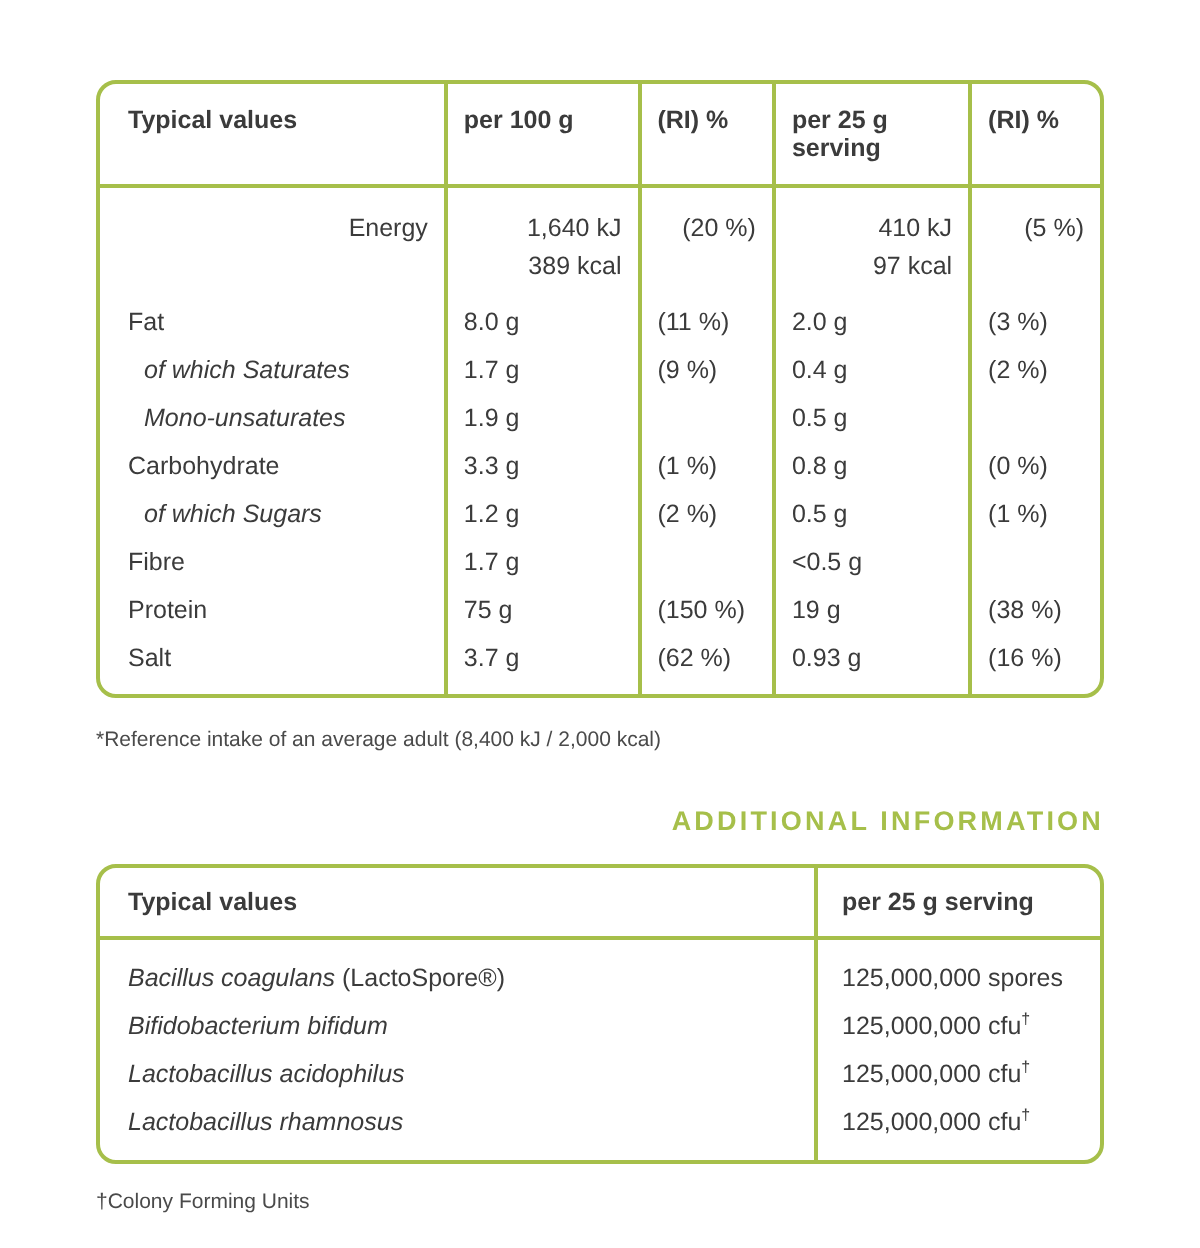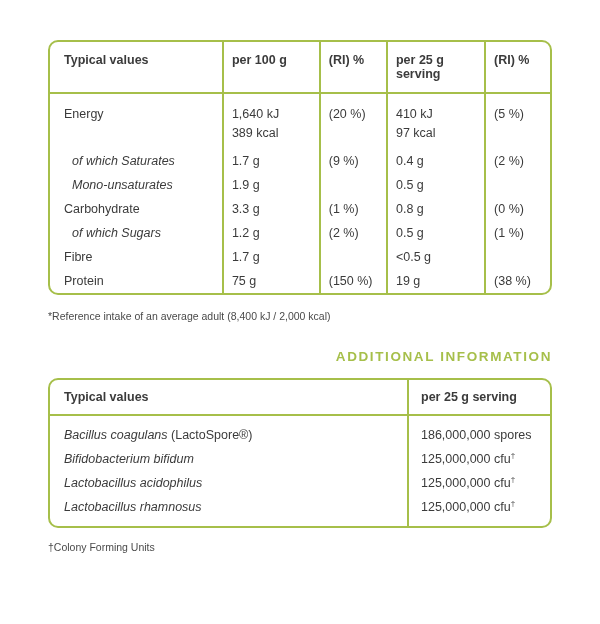--- a/index.html
+++ b/index.html
@@ -71,6 +71,7 @@
   .cellline {
     display: block;
     line-height: 1.55;
+    text-align: right;
   }
 
   

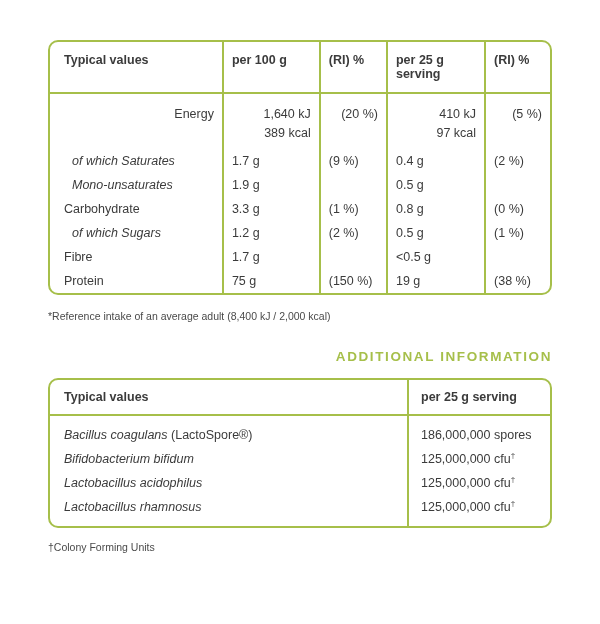--- a/index.html
+++ b/index.html
@@ -171,6 +171,13 @@
           </td>
         </tr>
         <tr>
+          <td class="c1">Fat</td>
+          <td class="c2">8.0 g</td>
+          <td class="c3">(11 %)</td>
+          <td class="c4">2.0 g</td>
+          <td class="c5">(3 %)</td>
+        </tr>
+        <tr>
           <td class="c1 sub">of which Saturates</td>
           <td class="c2">1.7 g</td>
           <td class="c3">(9 %)</td>

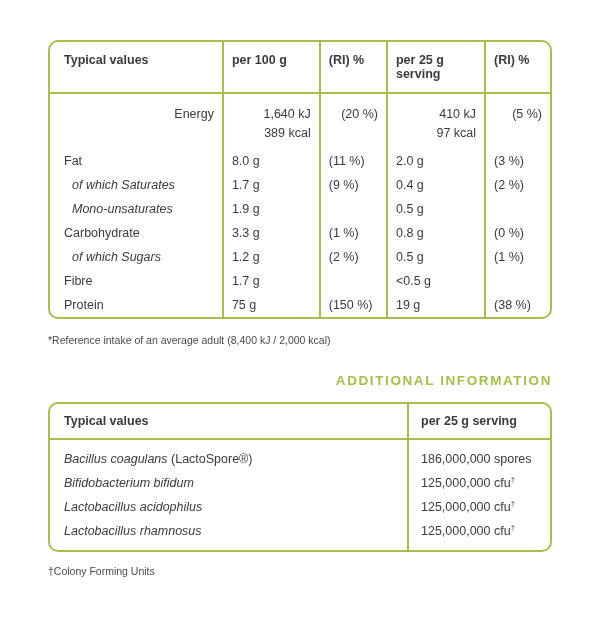--- a/index.html
+++ b/index.html
@@ -219,6 +219,13 @@
           <td class="c4">19 g</td>
           <td class="c5">(38 %)</td>
         </tr>
+        <tr class="last">
+          <td class="c1">Salt</td>
+          <td class="c2">3.7 g</td>
+          <td class="c3">(62 %)</td>
+          <td class="c4">0.93 g</td>
+          <td class="c5">(16 %)</td>
+        </tr>
       </tbody>
     </table>
   </div>

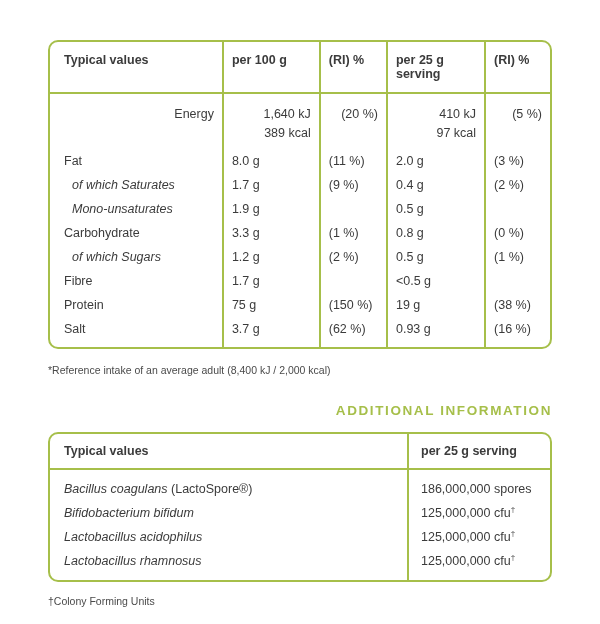--- a/index.html
+++ b/index.html
@@ -245,7 +245,7 @@
       <tbody>
         <tr class="first">
           <td class="a1"><span class="ital">Bacillus coagulans</span><span> (LactoSpore®)</span></td>
-          <td class="a2"><span>186,000,000 spores</span></td>
+          <td class="a2"><span>125,000,000 spores</span></td>
         </tr>
         <tr>
           <td class="a1"><span class="ital">Bifidobacterium bifidum</span><span></span></td>

